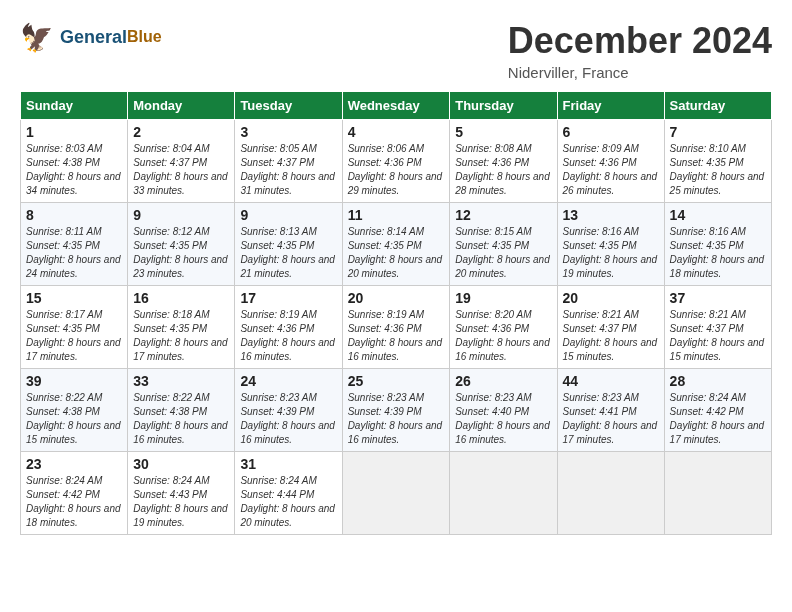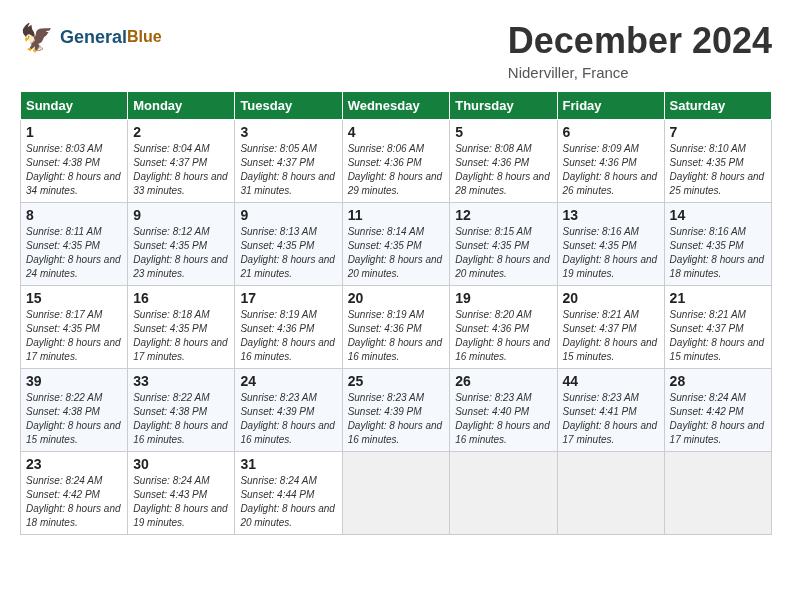--- a/index.html
+++ b/index.html
@@ -213,7 +213,7 @@
     <span class="day-info">Sunrise: 8:21 AM<br>Sunset: 4:37 PM<br>Daylight: 8 hours and 15 minutes.</span>
   </td>
         <td>
-    <span class="day-number">21</span>
+    <span class="day-number">37</span>
     <span class="day-info">Sunrise: 8:21 AM<br>Sunset: 4:37 PM<br>Daylight: 8 hours and 15 minutes.</span>
   </td>
       </tr>

